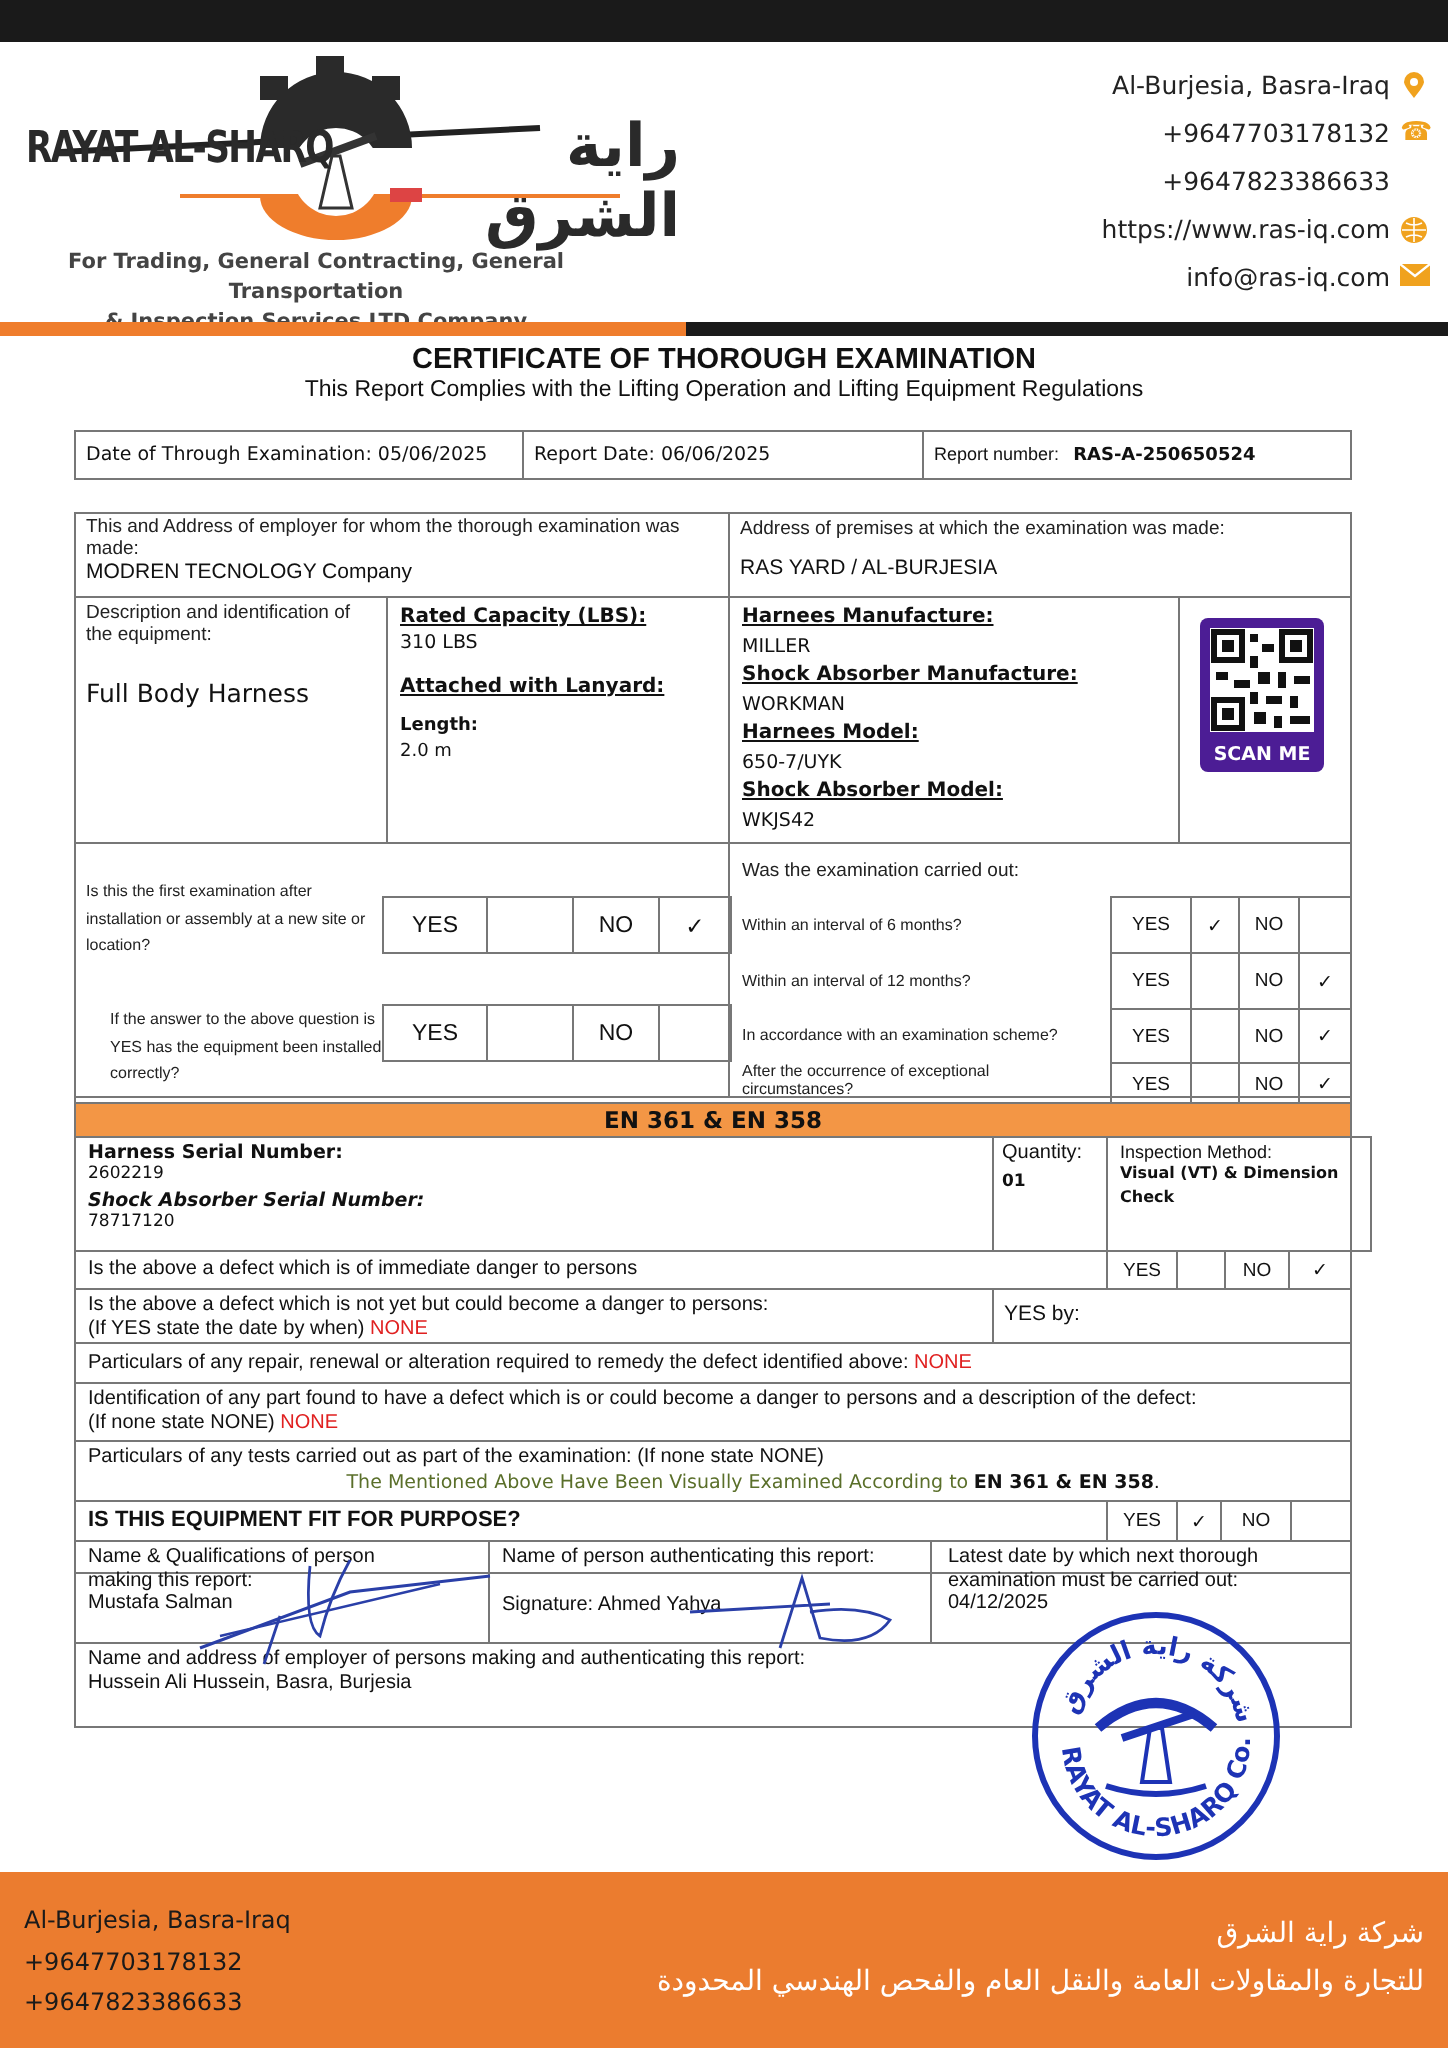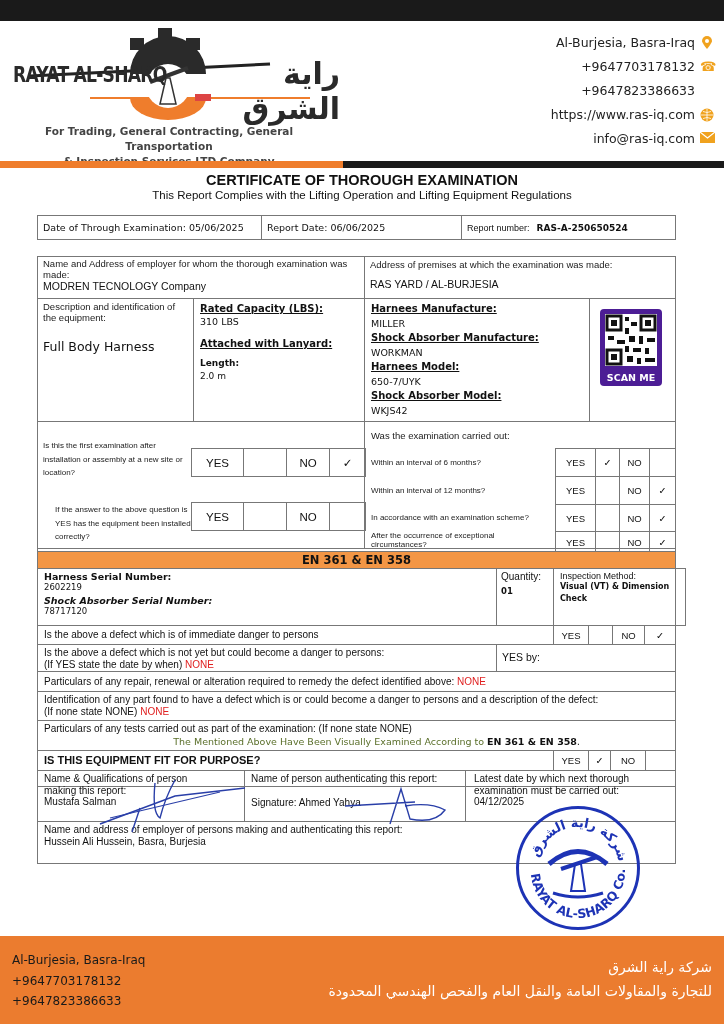--- a/index.html
+++ b/index.html
@@ -12,7 +12,7 @@
   .brand-line .b { position: absolute; left: 343px; top: 0; width: 381px; height: 7px; background: #1a1a1a; }
   .logo-text { left: 13px; top: 62px; font-family: "DejaVu Sans", sans-serif; font-weight: bold; font-size: 22px; letter-spacing: -1px; color: #2a2a2a; transform: scaleX(0.78); transform-origin: left; }
   .logo-ar { left: 205px; top: 56px; font-size: 30px; font-weight: bold; color: #2a2a2a; direction: rtl; font-family: "DejaVu Sans", sans-serif; }
-  .tagline { left: 19px; top: 124px; width: 300px; text-align: center; font-size: 10.5px; font-weight: bold; color: #444; line-height: 15px; font-family: "DejaVu Sans", sans-serif; }
+  .tagline { left: 8px; top: 124px; width: 300px; text-align: center; font-size: 10.5px; font-weight: bold; color: #444; line-height: 15px; font-family: "DejaVu Sans", sans-serif; }
   .contact { right: 10px; text-align: right; font-size: 12.5px; color: #222; font-family: "DejaVu Sans", sans-serif; display: flex; align-items: center; justify-content: flex-end; gap: 5px; }
   .cicon { width: 14px; height: 14px; display: inline-block; color: #f0a21e; font-size: 13px; line-height: 14px; text-align: center; }
   .title { left: 0; width: 724px; top: 172px; text-align: center; font-weight: bold; font-size: 14.5px; }

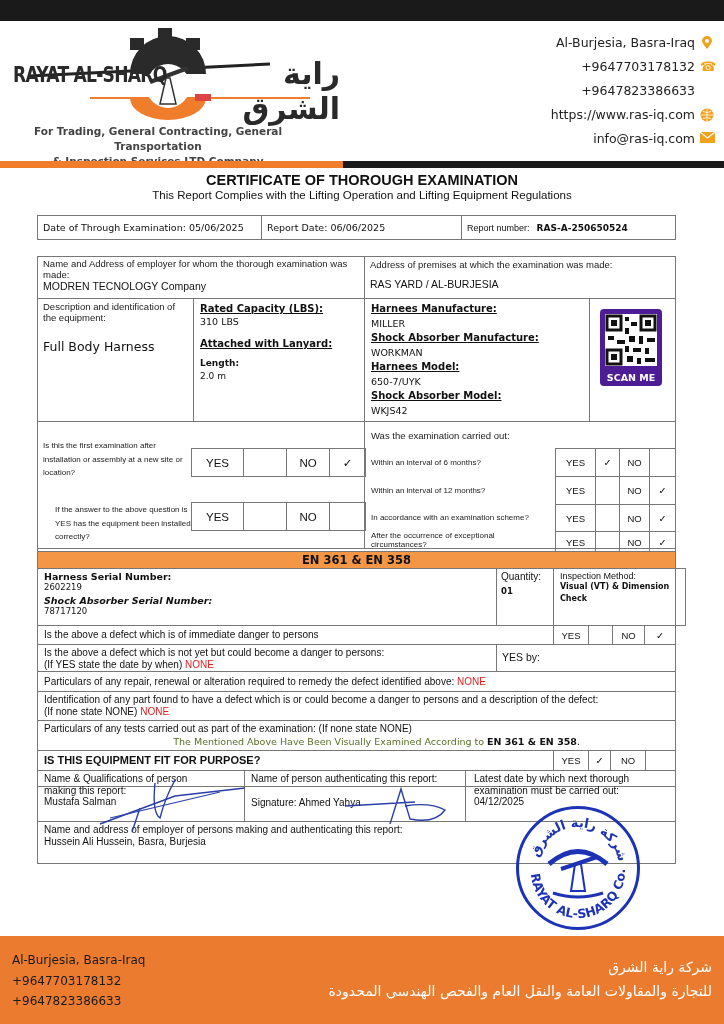--- a/index.html
+++ b/index.html
@@ -126,7 +126,7 @@
 <div class="box" style="left:37px;top:256px;width:639px;height:608px;"></div>
 
 <div class="box" style="left:37px;top:256px;width:328px;height:43px;padding:2px 5px;">
-  <div class="lbl" style="font-size:9.5px;line-height:10.5px;">Name and Address of employer for whom the thorough examination was made:</div>
+  <div class="lbl" style="font-size:9.5px;line-height:10.5px;">This and Address of employer for whom the thorough examination was made:</div>
   <div class="val">MODREN TECNOLOGY Company</div>
 </div>
 <div class="box" style="left:364px;top:256px;width:312px;height:43px;padding:2px 5px;">

